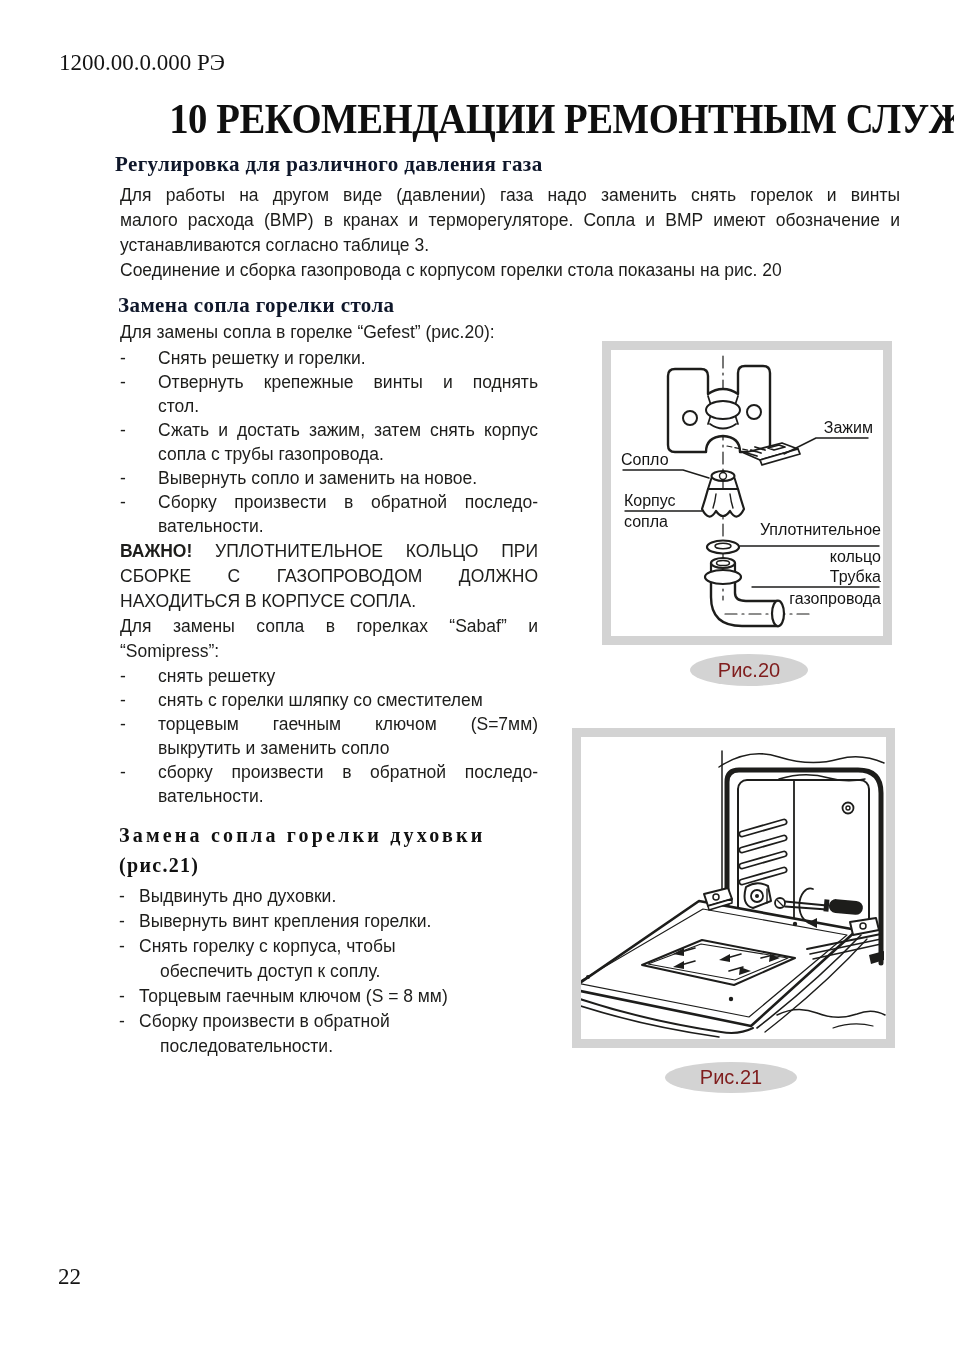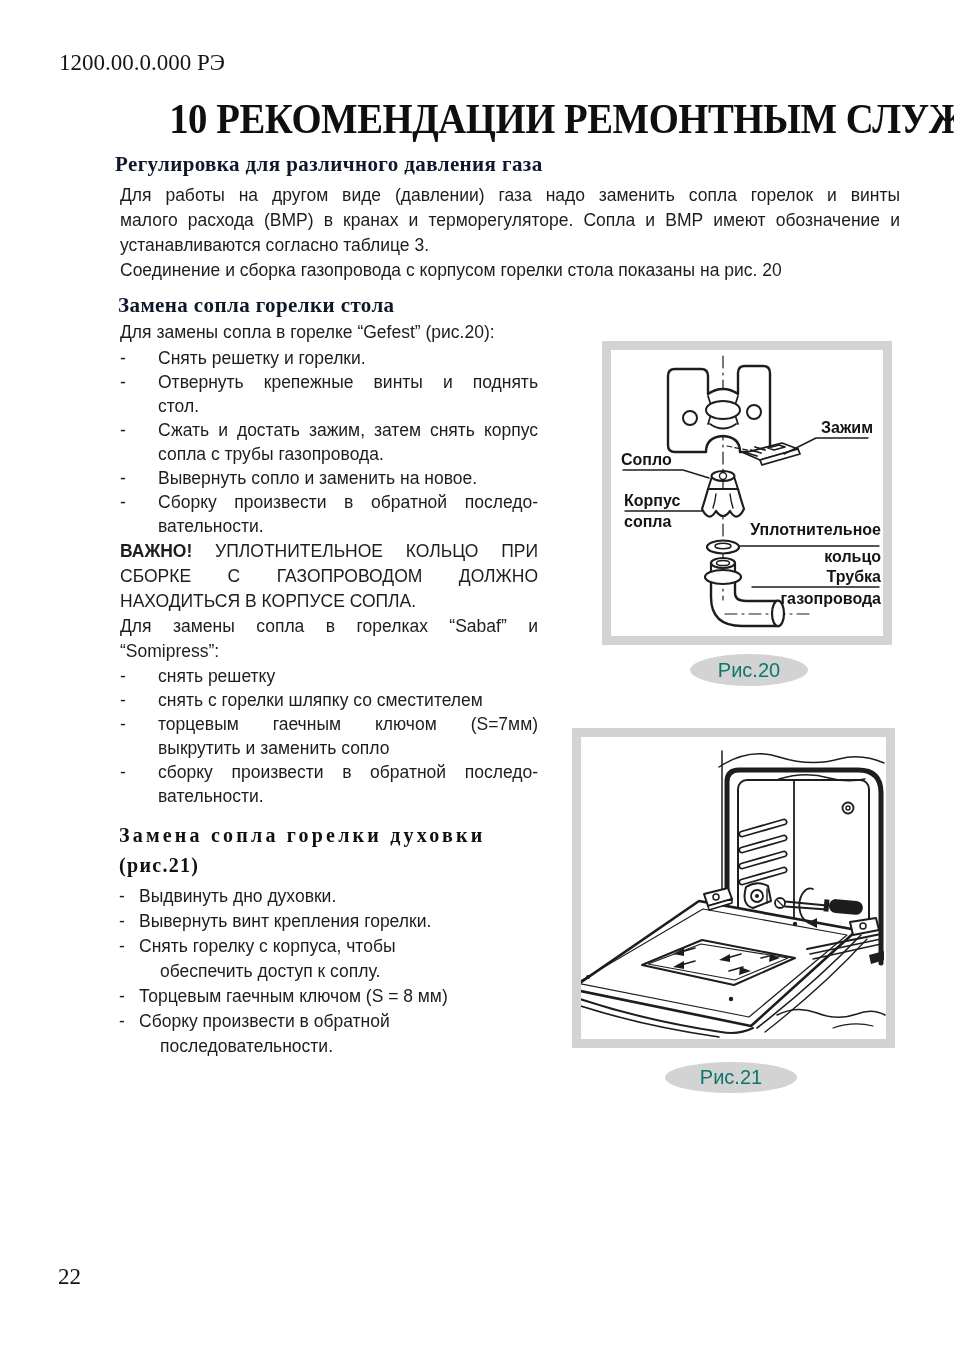--- a/index.html
+++ b/index.html
@@ -47,7 +47,7 @@
 
   <div class="abs h2" style="left:115px;top:152px">Регулировка для различного давления газа</div>
   <div class="abs" style="left:120px;top:183px;width:780px">
-    <div class="ln j">Для работы на другом виде (давлении) газа надо заменить сопла горелок и винты</div>
+    <div class="ln j">Для работы на другом виде (давлении) газа надо заменить снять горелок и винты</div>
     <div class="ln j">малого расхода (ВМР) в кранах и терморегуляторе. Сопла и ВМР имеют обозначение и</div>
     <div class="ln">устанавливаются согласно таблице 3.</div>
     <div class="ln">Соединение и сборка газопровода с корпусом горелки стола показаны на рис. 20</div>

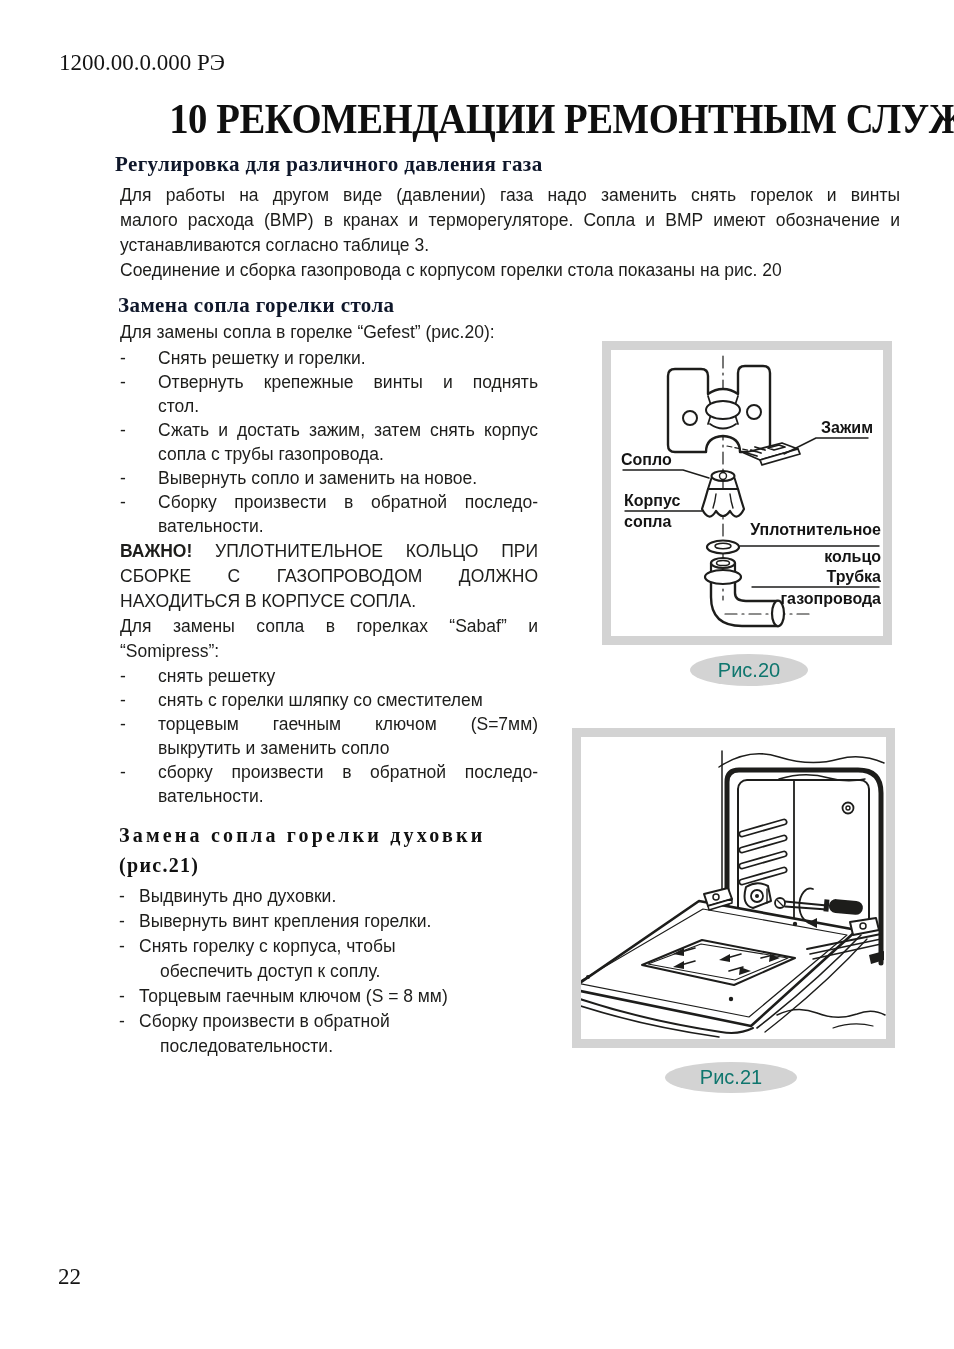--- a/index.html
+++ b/index.html
@@ -29,7 +29,7 @@
   .b{font-weight:bold;}
   .fig{position:absolute;background:#fff;border:9px solid #d3d3d3;}
   .fig svg{position:absolute;left:0;top:0;}
-  .flabel{position:absolute;font-size:16px;line-height:17px;color:#141414;white-space:nowrap;font-weight:bold;}
+  .flabel{position:absolute;font-size:16px;line-height:17px;color:#141414;white-space:nowrap;}
   .fr{text-align:right;}
   .cap{position:absolute;background:#d3d3d3;border-radius:50%;
     display:flex;align-items:center;justify-content:center;font-size:20px;color:#0f766e;}

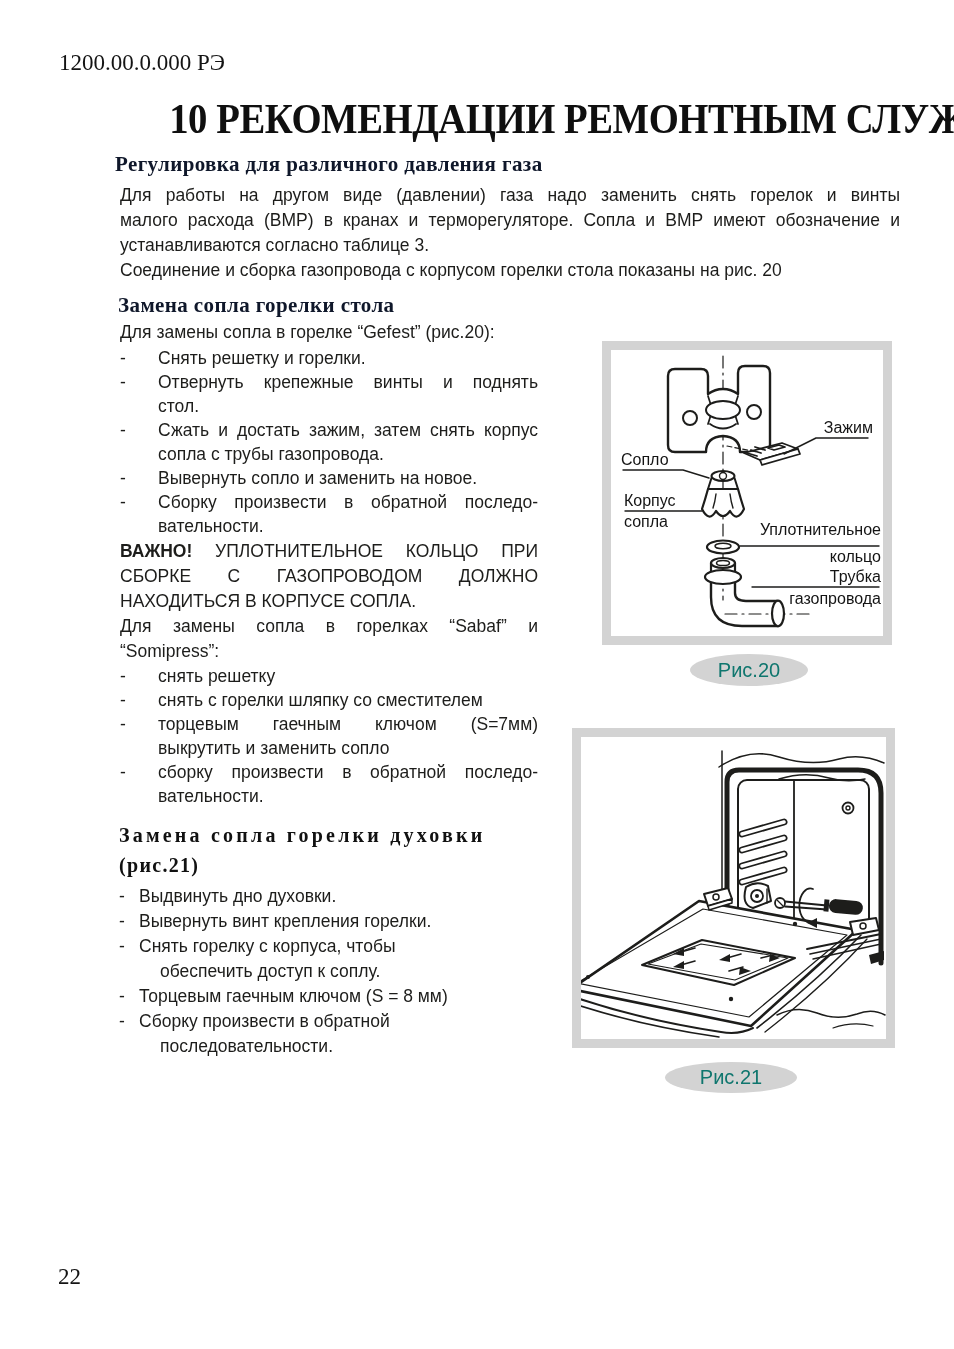--- a/index.html
+++ b/index.html
@@ -32,7 +32,7 @@
   .flabel{position:absolute;font-size:16px;line-height:17px;color:#141414;white-space:nowrap;}
   .fr{text-align:right;}
   .cap{position:absolute;background:#d3d3d3;border-radius:50%;
-    display:flex;align-items:center;justify-content:center;font-size:20px;color:#0f766e;}
+    display:flex;align-items:center;justify-content:center;font-size:20px;color:#7f1d1d;}
 </style>
 </head>
 <body>

